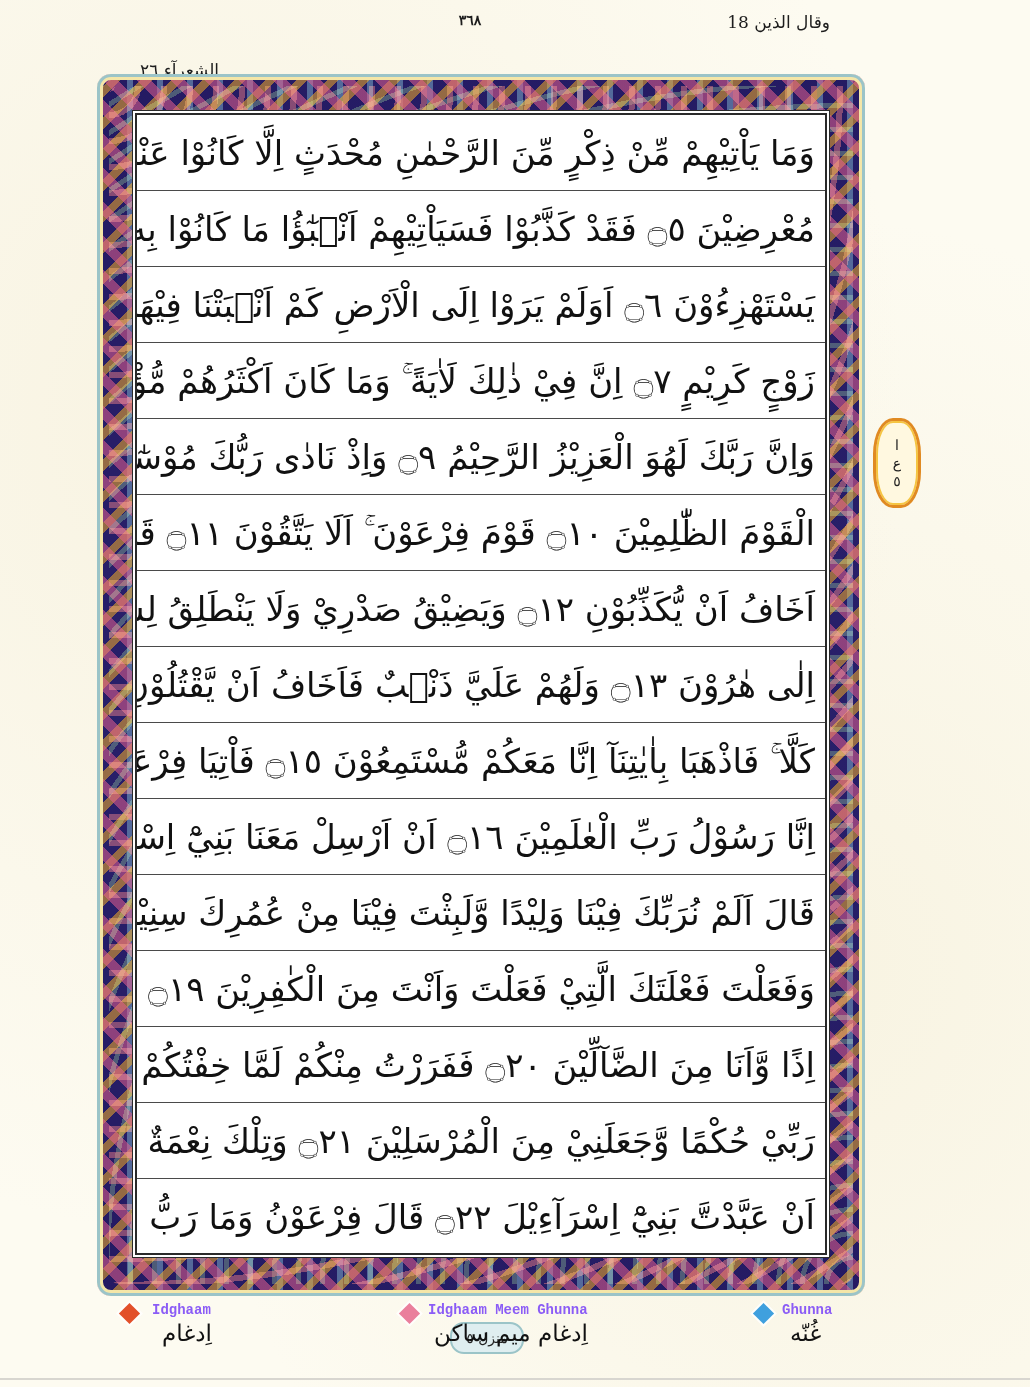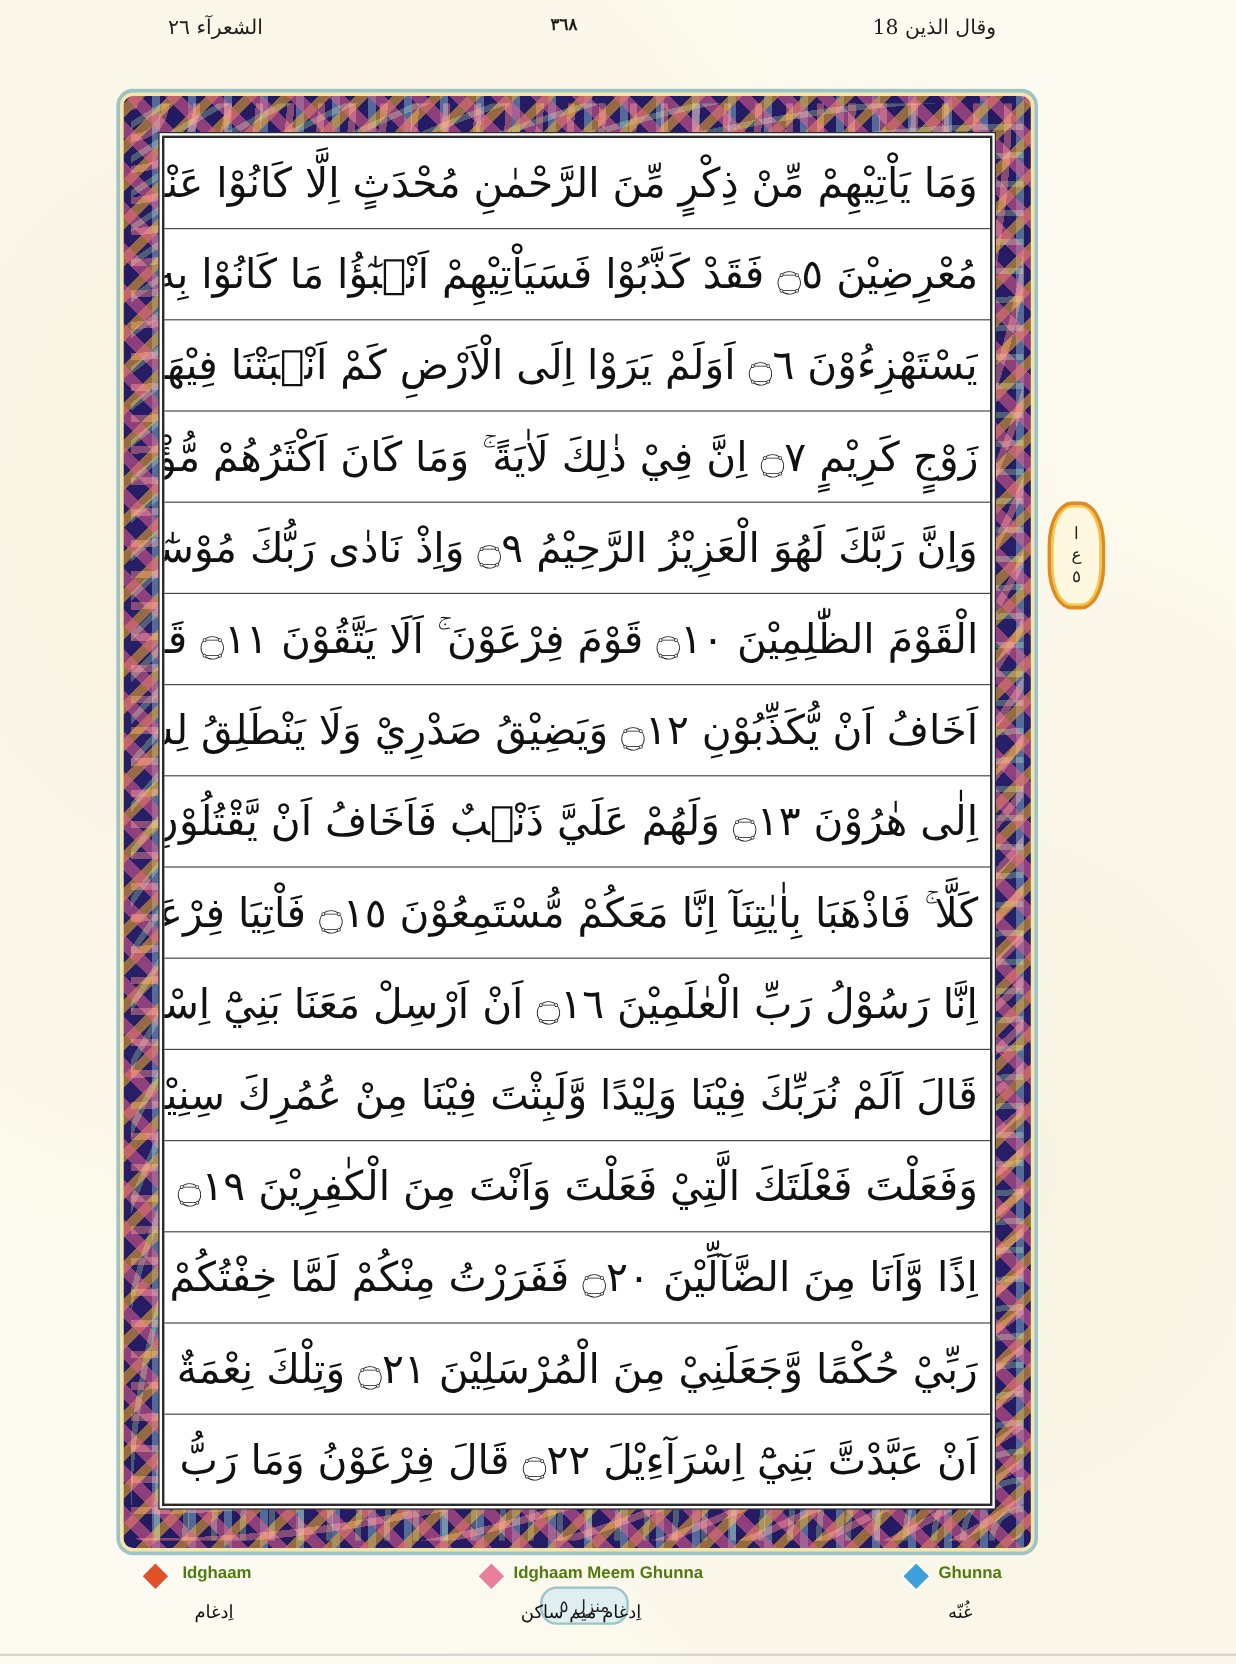--- a/index.html
+++ b/index.html
@@ -23,7 +23,7 @@
   .header span { position: absolute; top: 4px; font-family: "DejaVu Serif", serif; color: #1d1d1d; }
   .h-juz { right: 0; font-size: 17px; }
   .h-page { left: 50%; transform: translateX(-50%); font-size: 14px; font-weight: bold; top: 2px; }
-  .h-surah { left: 30px; font-size: 17px; }
+  .h-surah { left: 30px; font-size: 17px; margin-top: 48px; }
 
   
   .border-frame {

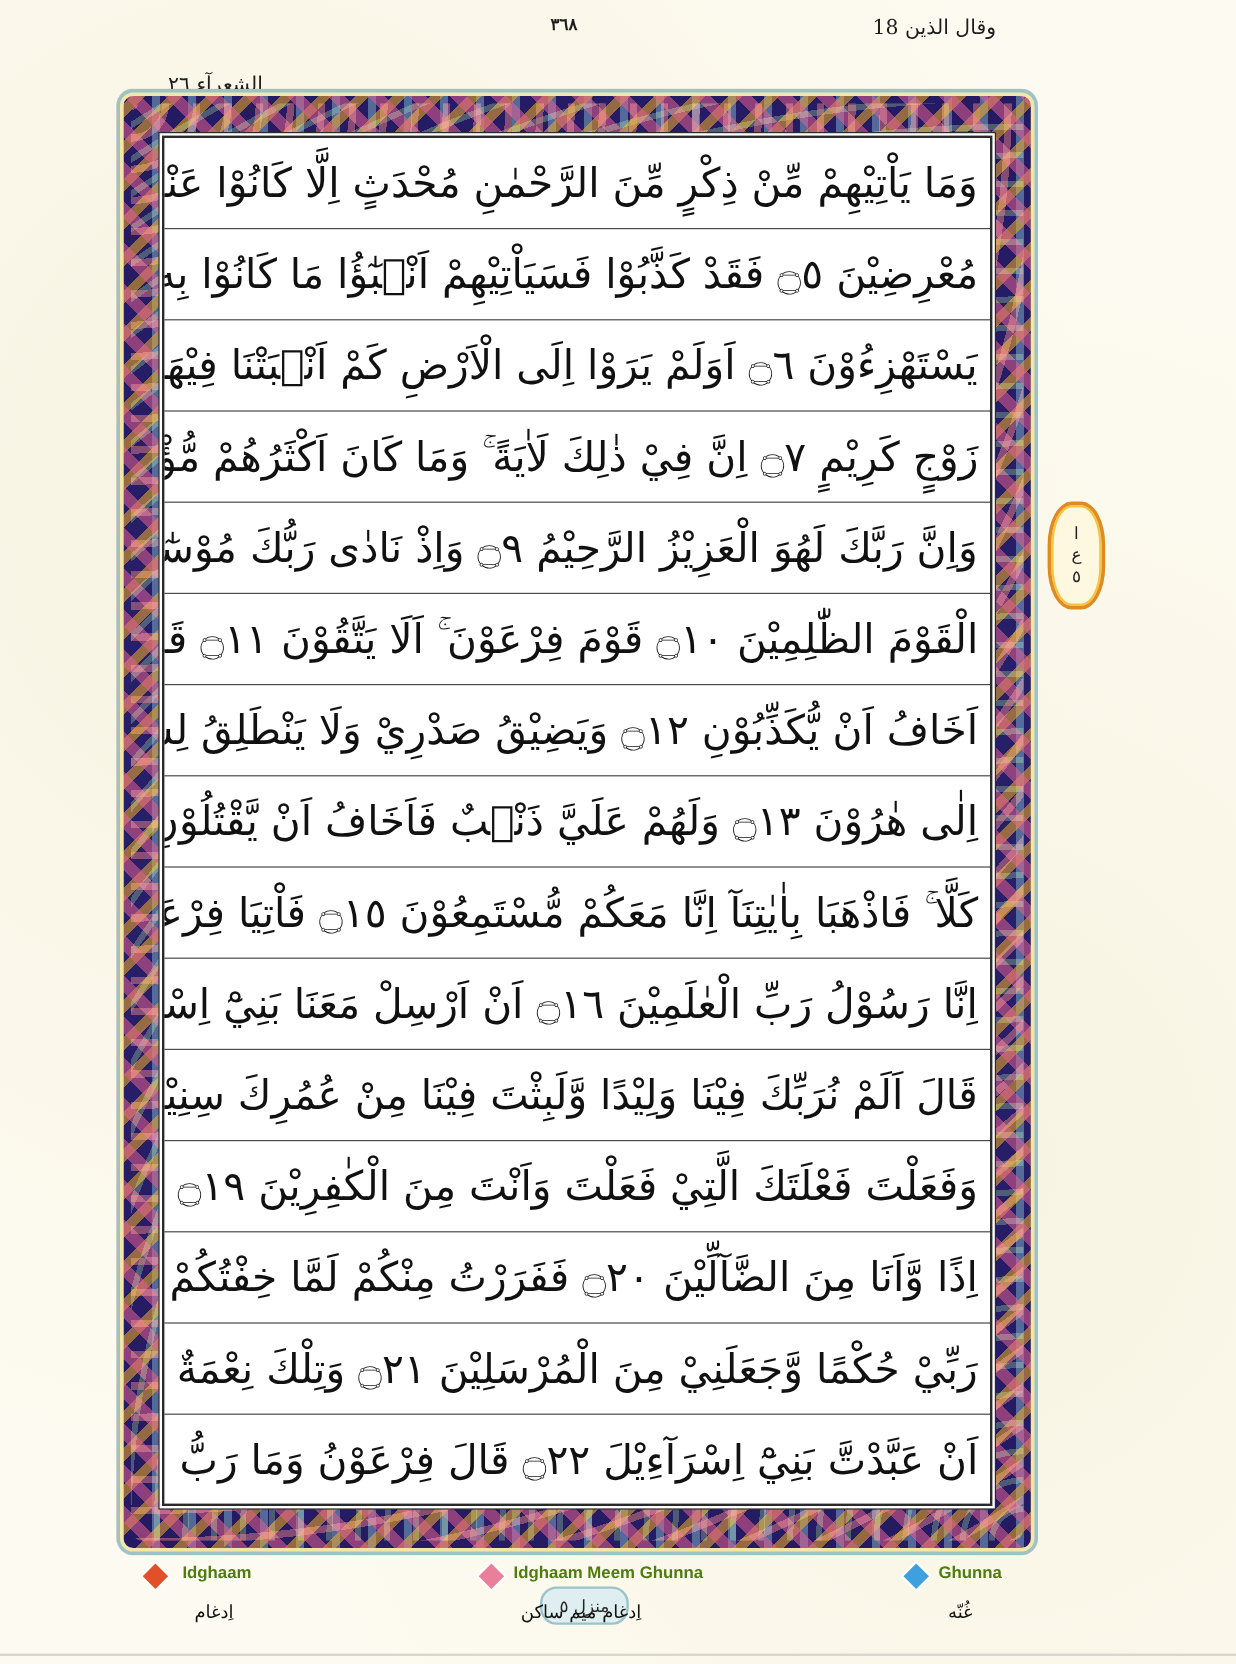--- a/index.html
+++ b/index.html
@@ -86,8 +86,8 @@
     box-shadow: 0 0 0 2px rgba(255,255,255,0.8);
   }
   .legend-en {
-    position: absolute; top: 0; font-family: Liberation Sans, sans-serif;
-    font-weight: bold; font-size: 14px; color: #4d7c0f; white-space: nowrap;
+    position: absolute; top: 0; font-family: Liberation Mono, monospace;
+    font-weight: bold; font-size: 14px; color: #8b5cf6; white-space: nowrap;
   }
   .legend-ar {
     position: absolute; top: 32px; font-family: "DejaVu Serif", serif;

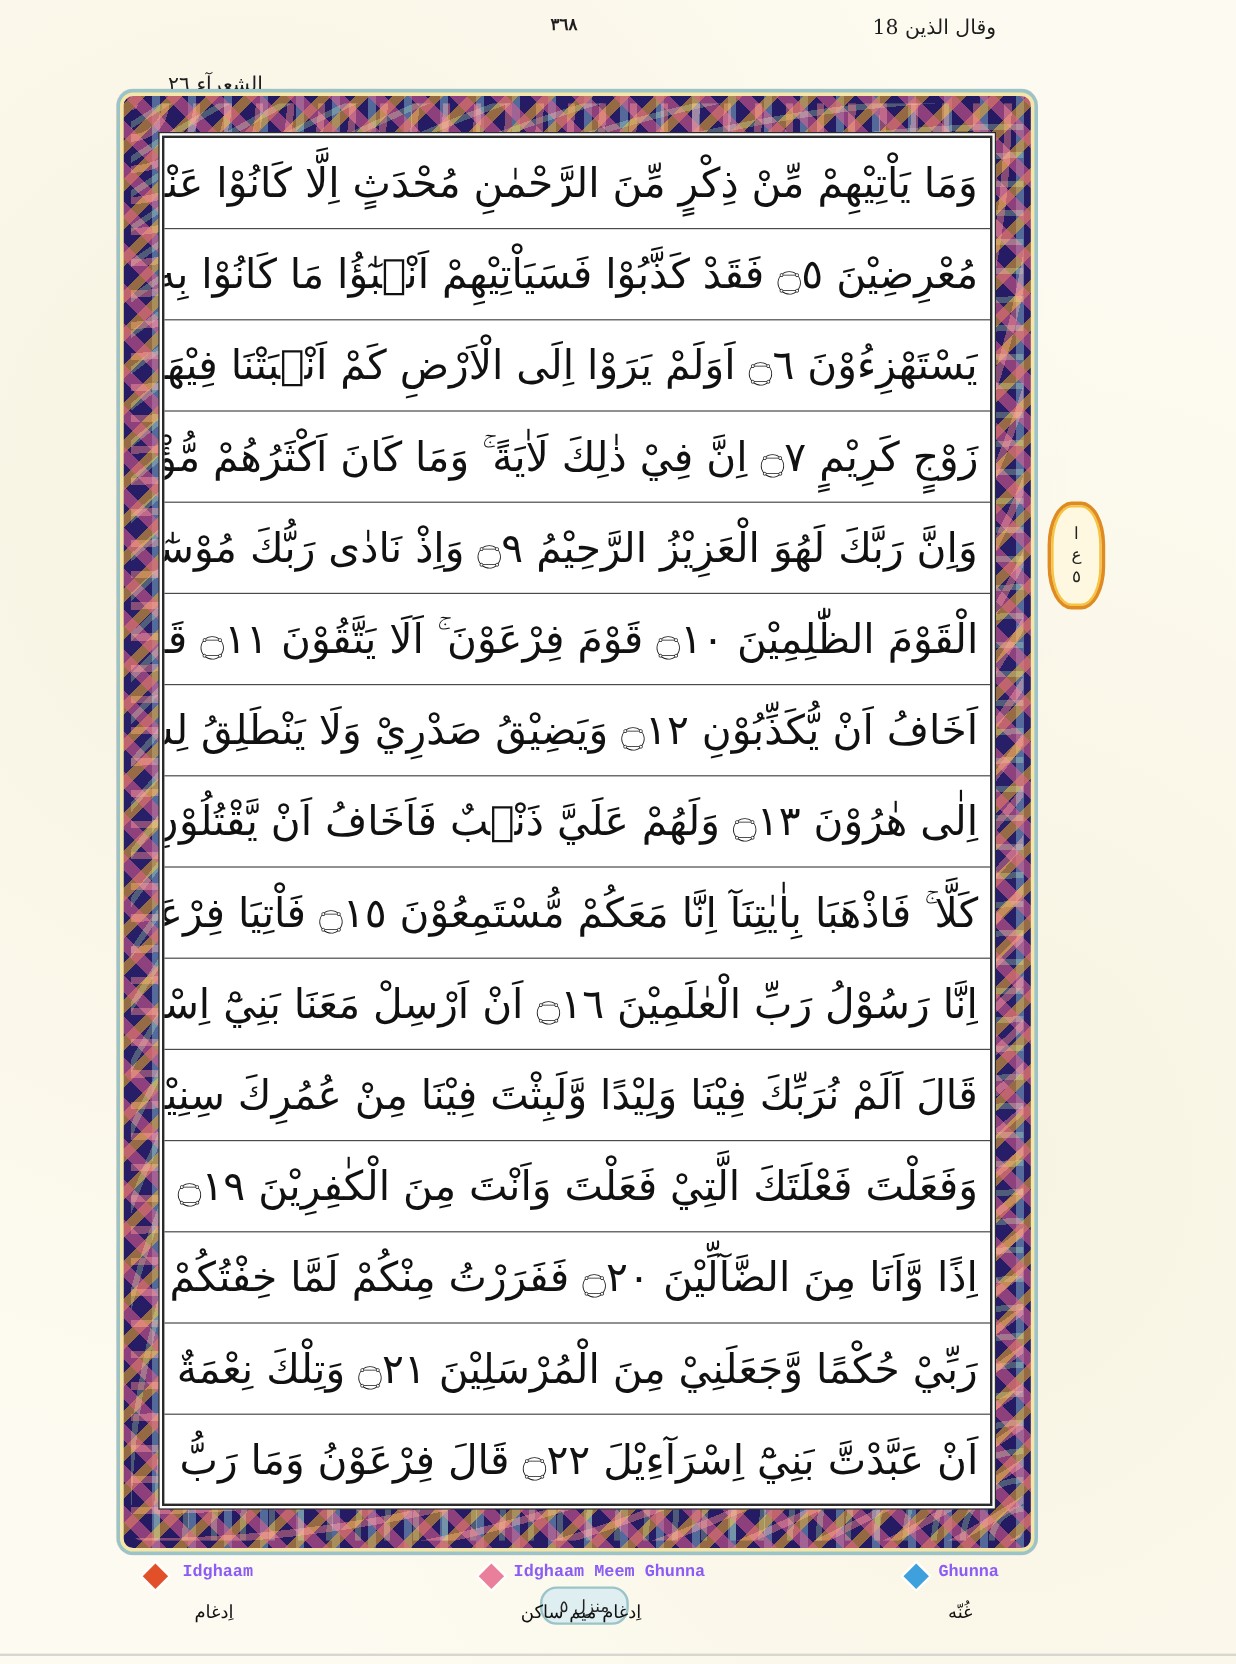--- a/index.html
+++ b/index.html
@@ -90,8 +90,8 @@
     font-weight: bold; font-size: 14px; color: #8b5cf6; white-space: nowrap;
   }
   .legend-ar {
-    position: absolute; top: 32px; font-family: "DejaVu Serif", serif;
-    font-size: 15px; color: #111; white-space: nowrap; direction: rtl;
+    position: absolute; top: 18px; font-family: "DejaVu Serif", serif;
+    font-size: 23px; color: #111; white-space: nowrap; direction: rtl;
   }
 </style>
 </head>

